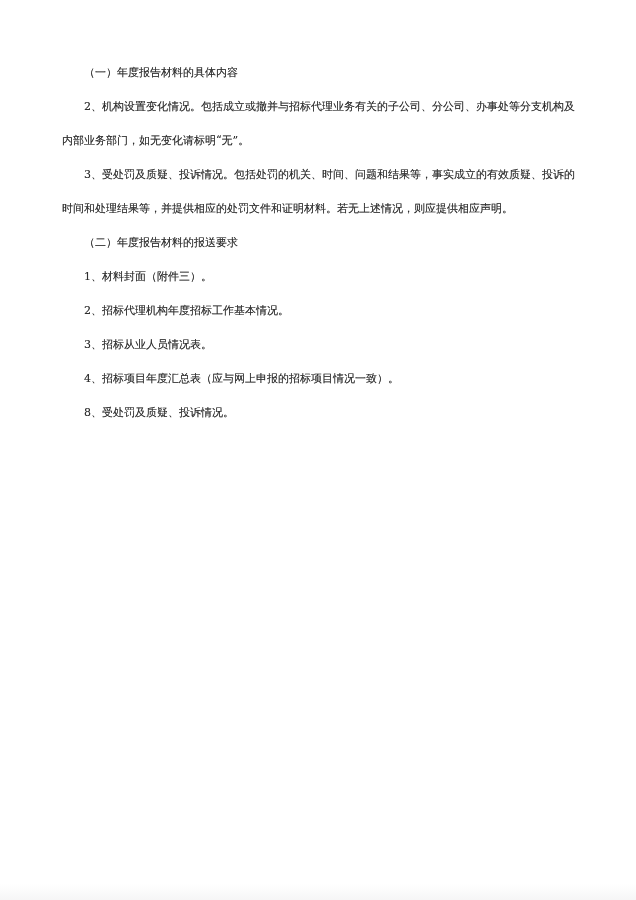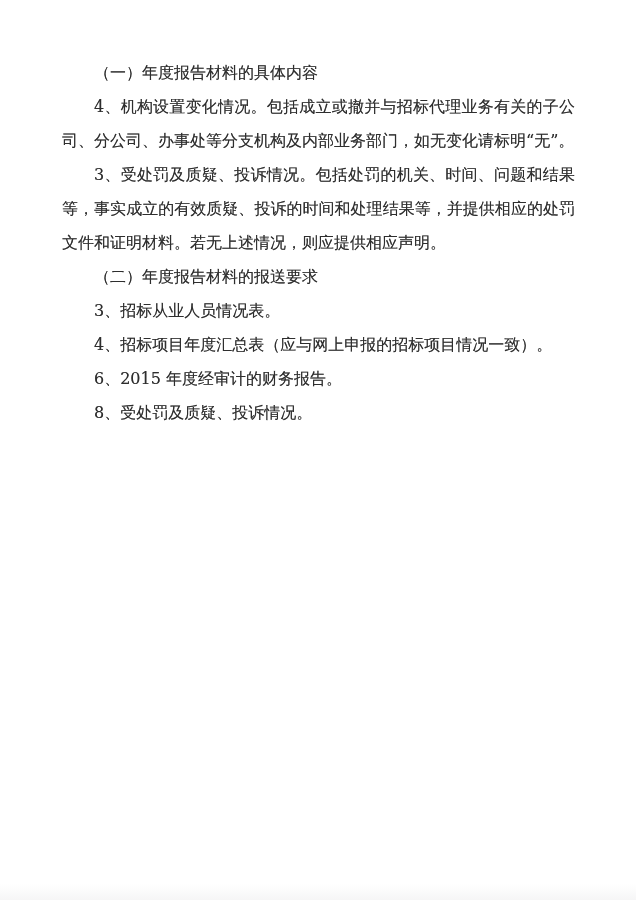--- a/index.html
+++ b/index.html
@@ -21,7 +21,7 @@
     left: 62px;
     top: 56px;
     width: 513px;
-    font-size: 16px;
+    font-size: 11px;
     line-height: 34px;
     color: #2e2e2e;
     

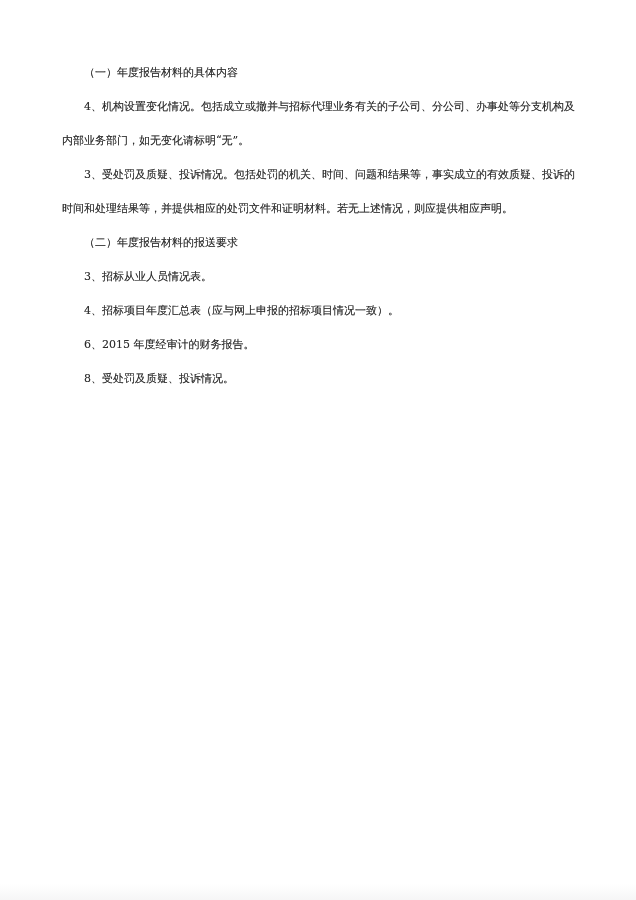--- a/index.html
+++ b/index.html
@@ -57,7 +57,7 @@
 <div class="page">
   <div class="doc" id="doc">
       <p class="heading">（一）年度报告材料的具体内容</p>
-      <p class="paragraph">4、机构设置变化情况。包括成立或撤并与招标代理业务有关的子公司、分公司、办事处等分支机构及内部业务部门，如无变化请标明“无”。</p>
+      <p class="paragraph">2、机构设置变化情况。包括成立或撤并与招标代理业务有关的子公司、分公司、办事处等分支机构及内部业务部门，如无变化请标明“无”。</p>
       <p class="paragraph">3、受处罚及质疑、投诉情况。包括处罚的机关、时间、问题和结果等，事实成立的有效质疑、投诉的时间和处理结果等，并提供相应的处罚文件和证明材料。若无上述情况，则应提供相应声明。</p>
       <p class="heading">（二）年度报告材料的报送要求</p>
       <p class="list-item">3、招标从业人员情况表。</p>

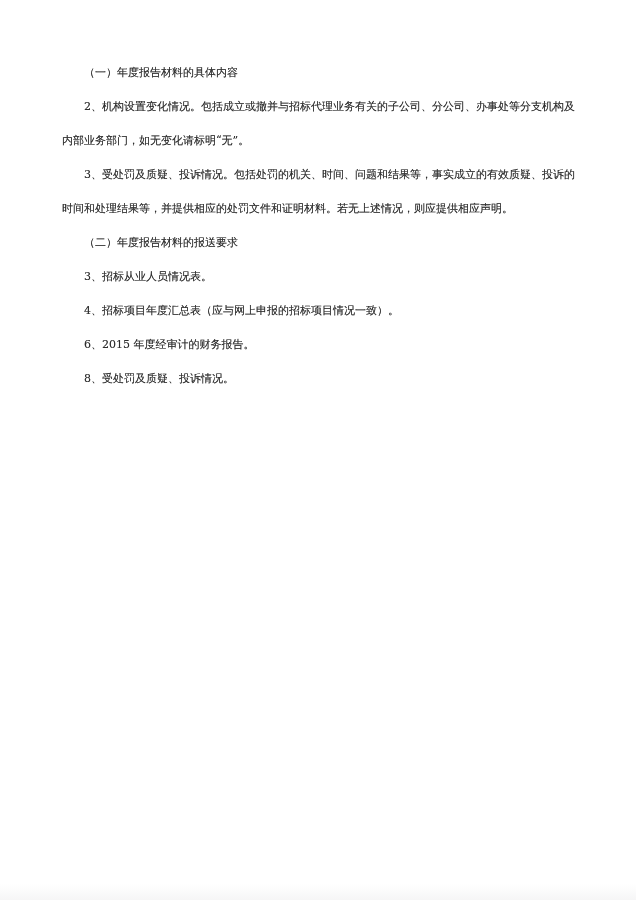--- a/index.html
+++ b/index.html
@@ -60,6 +60,7 @@
       <p class="paragraph">2、机构设置变化情况。包括成立或撤并与招标代理业务有关的子公司、分公司、办事处等分支机构及内部业务部门，如无变化请标明“无”。</p>
       <p class="paragraph">3、受处罚及质疑、投诉情况。包括处罚的机关、时间、问题和结果等，事实成立的有效质疑、投诉的时间和处理结果等，并提供相应的处罚文件和证明材料。若无上述情况，则应提供相应声明。</p>
       <p class="heading">（二）年度报告材料的报送要求</p>
+      <p class="list-item">1、材料封面（附件三）。</p>
       <p class="list-item">3、招标从业人员情况表。</p>
       <p class="list-item">4、招标项目年度汇总表（应与网上申报的招标项目情况一致）。</p>
       <p class="list-item">6、2015 年度经审计的财务报告。</p>

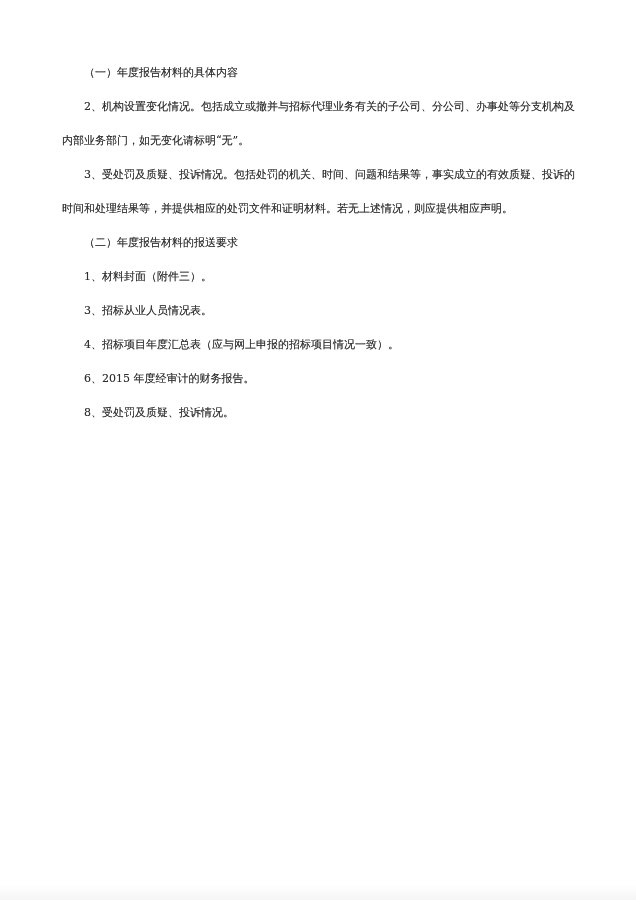--- a/index.html
+++ b/index.html
@@ -61,6 +61,7 @@
       <p class="paragraph">3、受处罚及质疑、投诉情况。包括处罚的机关、时间、问题和结果等，事实成立的有效质疑、投诉的时间和处理结果等，并提供相应的处罚文件和证明材料。若无上述情况，则应提供相应声明。</p>
       <p class="heading">（二）年度报告材料的报送要求</p>
       <p class="list-item">1、材料封面（附件三）。</p>
+      <p class="list-item">2、招标代理机构年度招标工作基本情况。</p>
       <p class="list-item">3、招标从业人员情况表。</p>
       <p class="list-item">4、招标项目年度汇总表（应与网上申报的招标项目情况一致）。</p>
       <p class="list-item">6、2015 年度经审计的财务报告。</p>

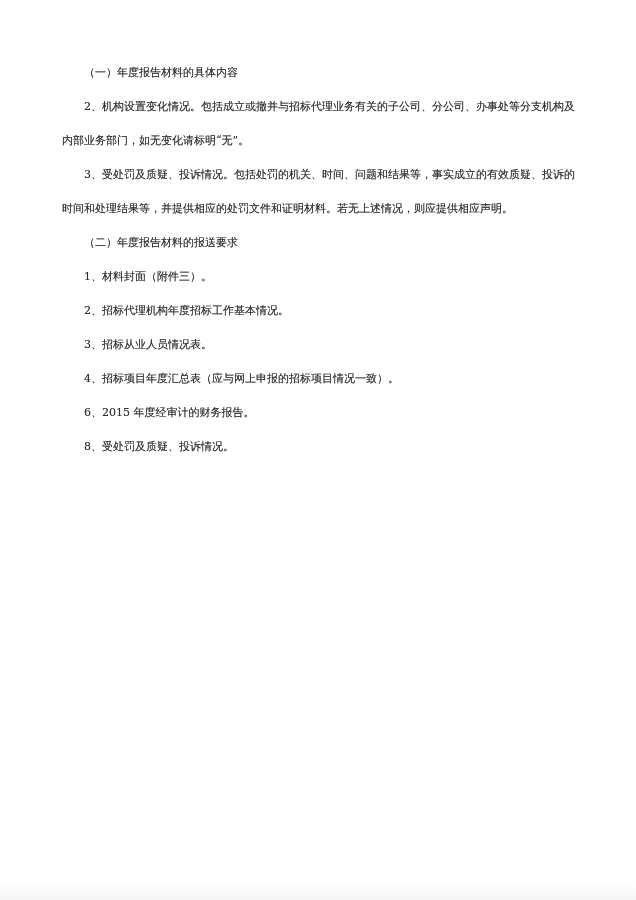--- a/index.html
+++ b/index.html
@@ -64,7 +64,6 @@
       <p class="list-item">2、招标代理机构年度招标工作基本情况。</p>
       <p class="list-item">3、招标从业人员情况表。</p>
       <p class="list-item">4、招标项目年度汇总表（应与网上申报的招标项目情况一致）。</p>
-      <p class="list-item">6、2015 年度经审计的财务报告。</p>
       <p class="list-item">8、受处罚及质疑、投诉情况。</p>
     </div>
   <div class="page-bottom-shade"></div>

